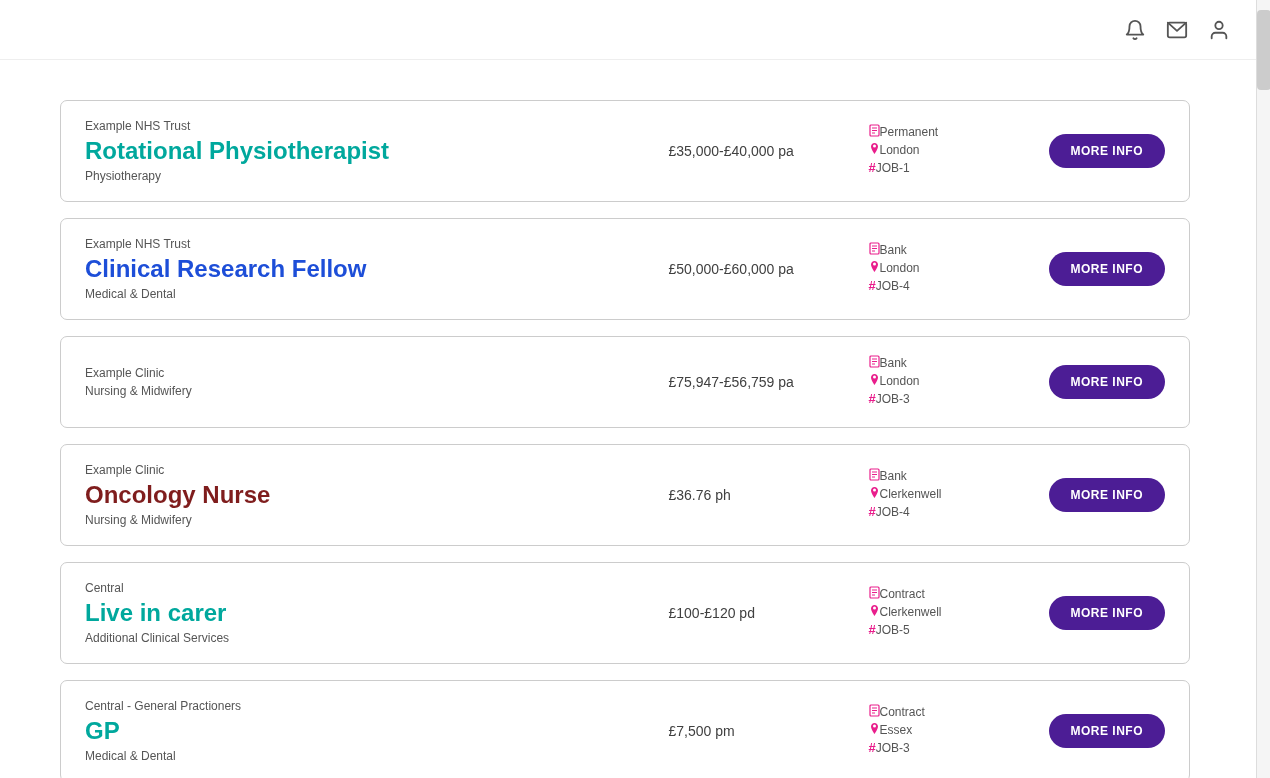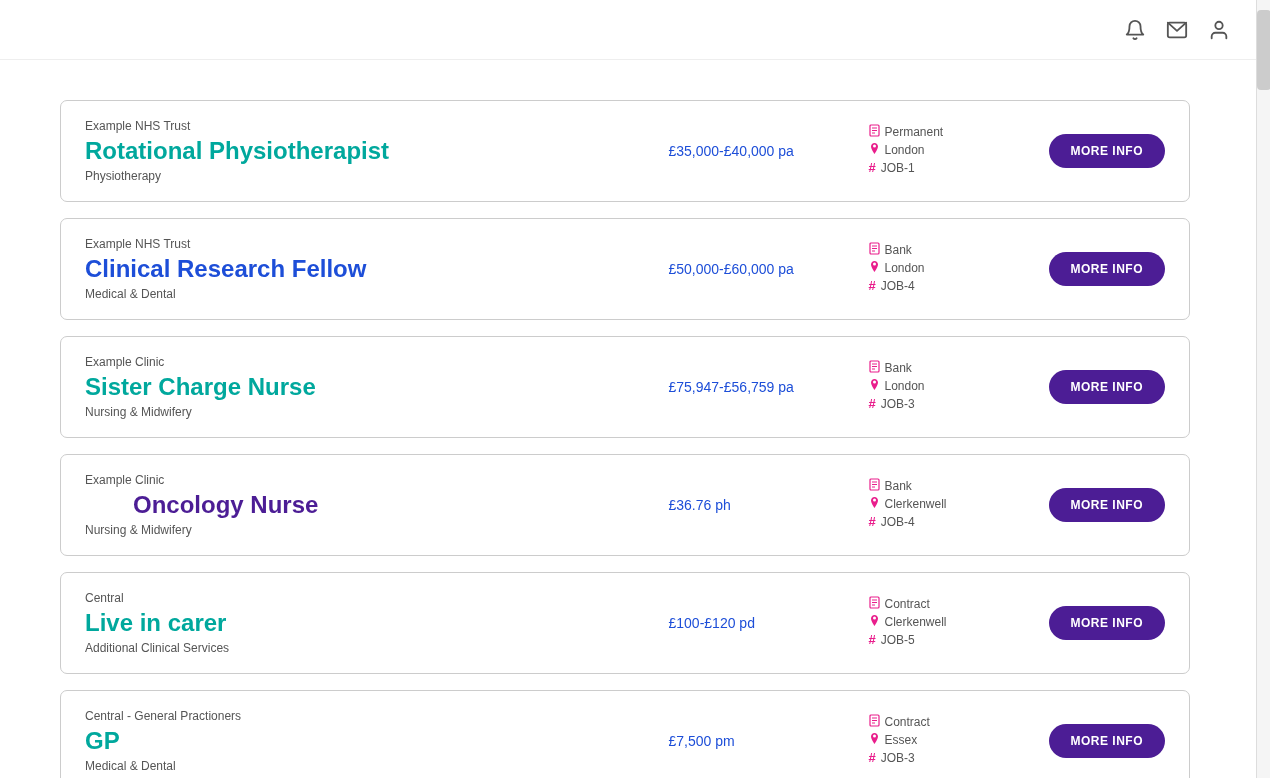--- a/index.html
+++ b/index.html
@@ -119,7 +119,6 @@
     .job-meta-item {
       display: flex;
       align-items: center;
-      gap: 5px;
       font-size: 12px;
       margin-bottom: 3px;
     }

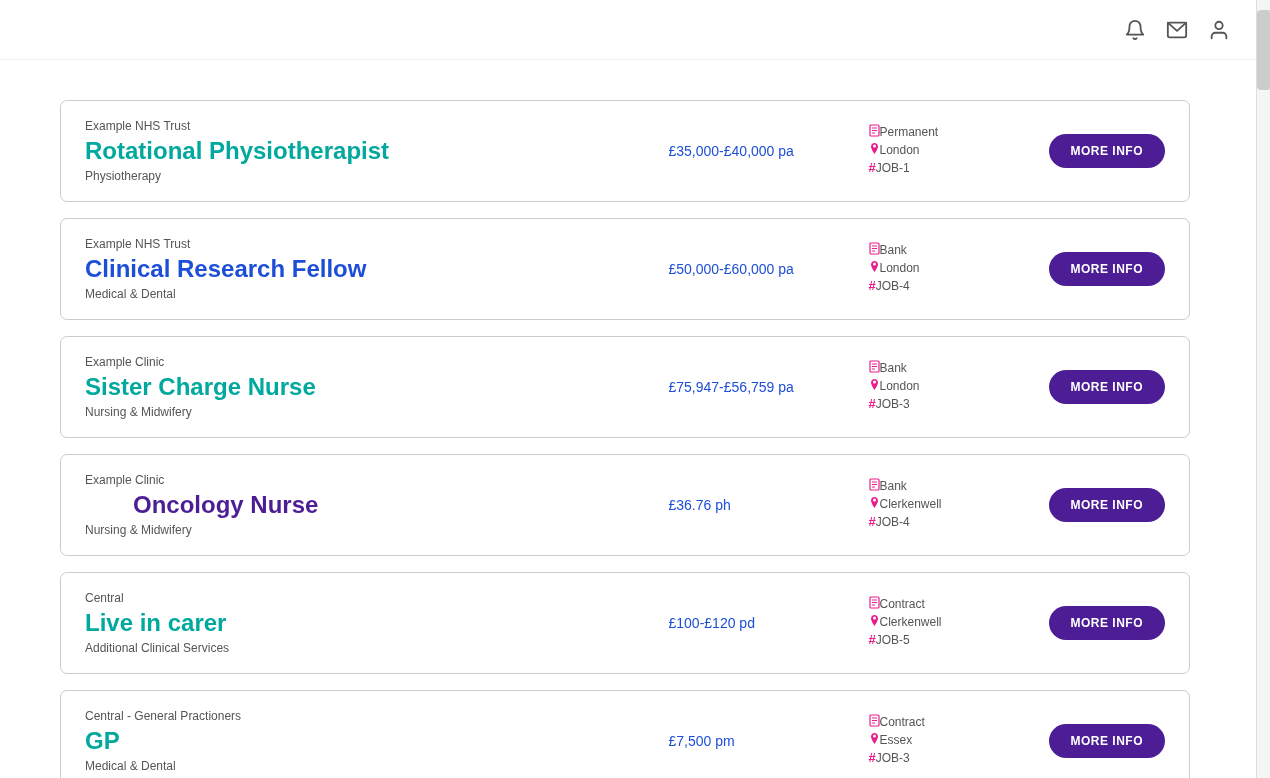--- a/index.html
+++ b/index.html
@@ -109,7 +109,7 @@
     .job-salary {
       width: 180px;
       font-size: 14px;
-      color: #1d4ed8;
+      color: #404040;
       flex-shrink: 0;
     }
     .job-meta {

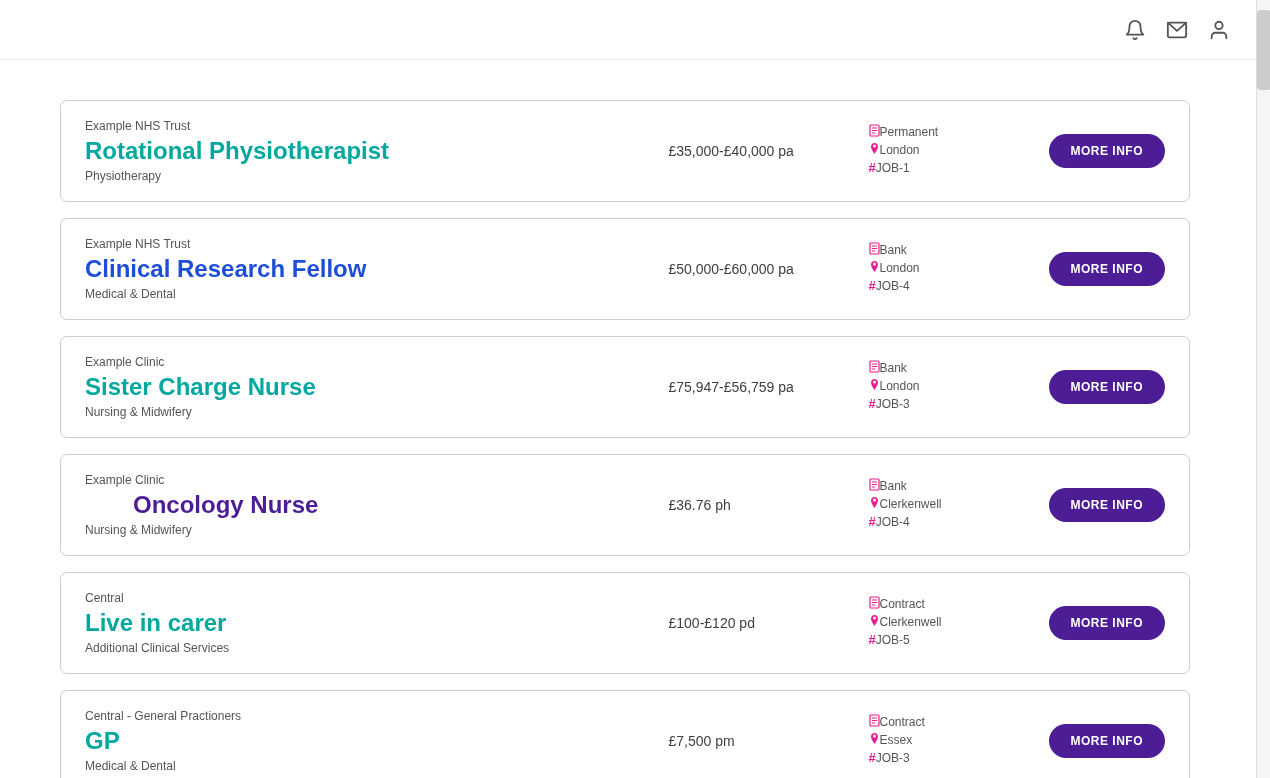--- a/index.html
+++ b/index.html
@@ -254,7 +254,6 @@
     <div class="job-card">
       <div class="job-info">
         <div class="job-org">Example Clinic</div>
-        <div class="job-title" style="color: #00a89d;">Sister Charge Nurse</div>
         <div class="job-category">Nursing &amp; Midwifery</div>
       </div>
       <div class="job-salary">£75,947-£56,759 pa</div>

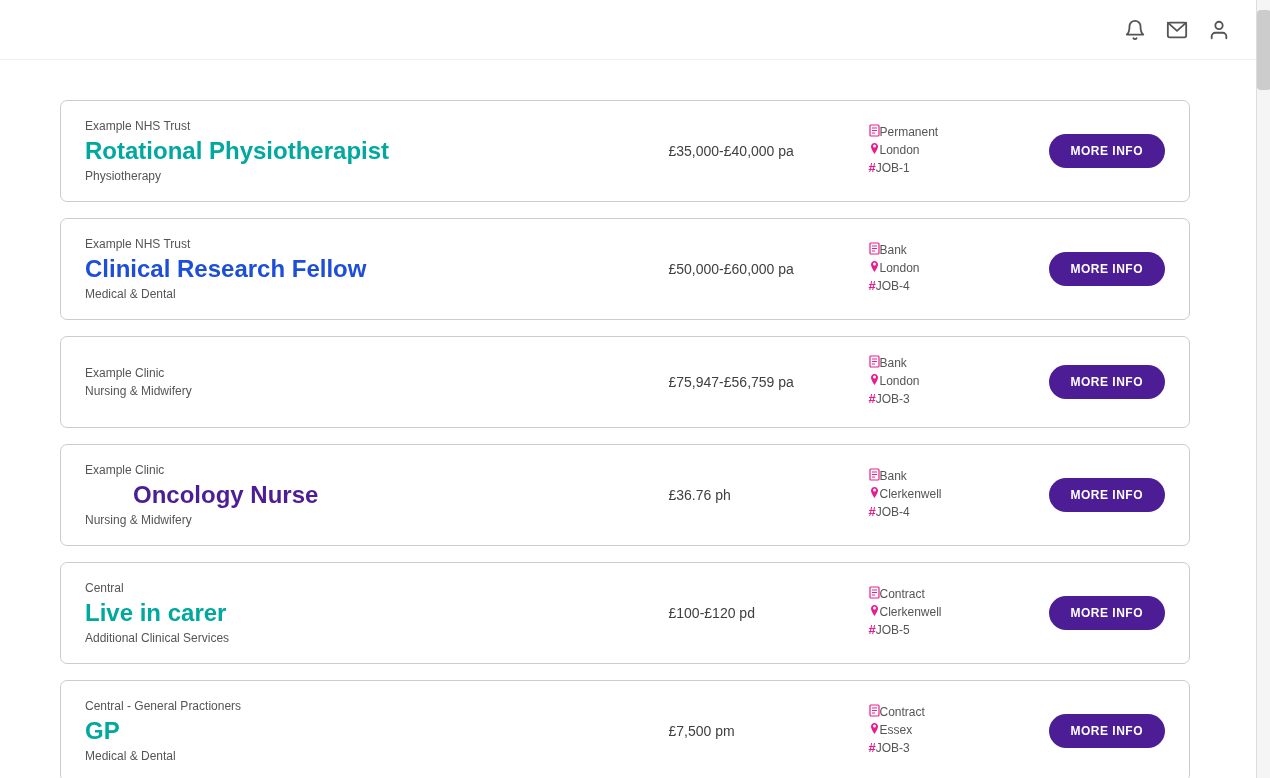--- a/index.html
+++ b/index.html
@@ -287,7 +287,7 @@
     <div class="job-card">
       <div class="job-info">
         <div class="job-org">Example Clinic</div>
-        <div class="job-title" style="color: #4c1d95; margin-left: 48px;">Oncology Nurse</div>
+        <div class="job-title" style="color: #7f1d1d;">Oncology Nurse</div>
         <div class="job-category">Nursing &amp; Midwifery</div>
       </div>
       <div class="job-salary">£36.76 ph</div>

